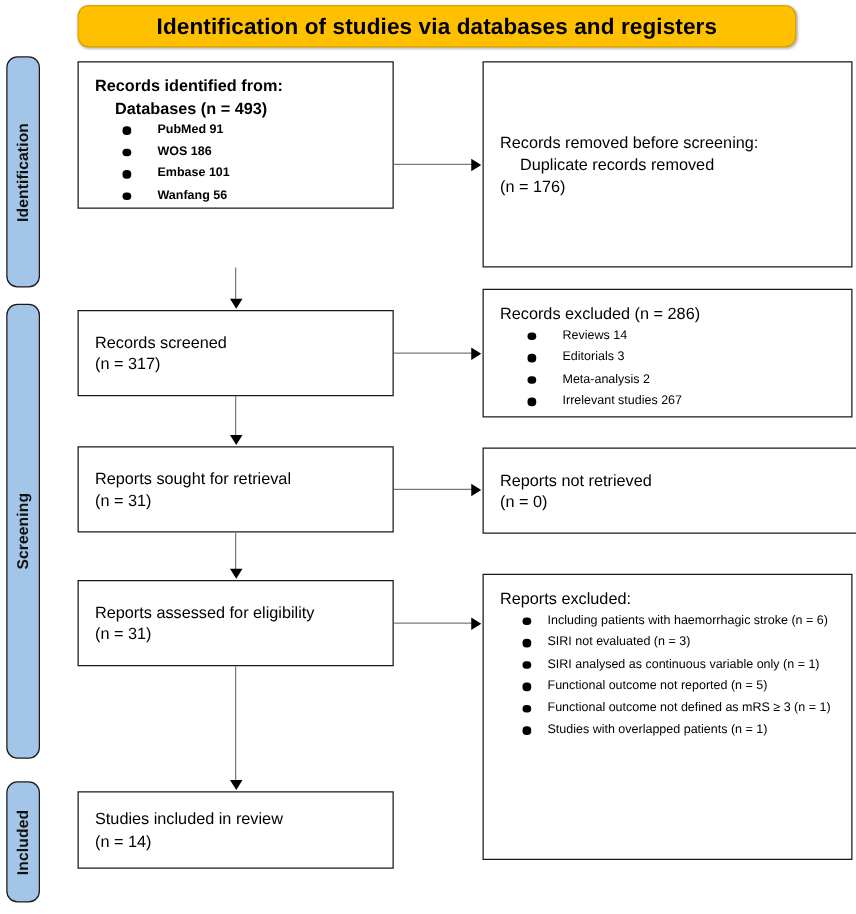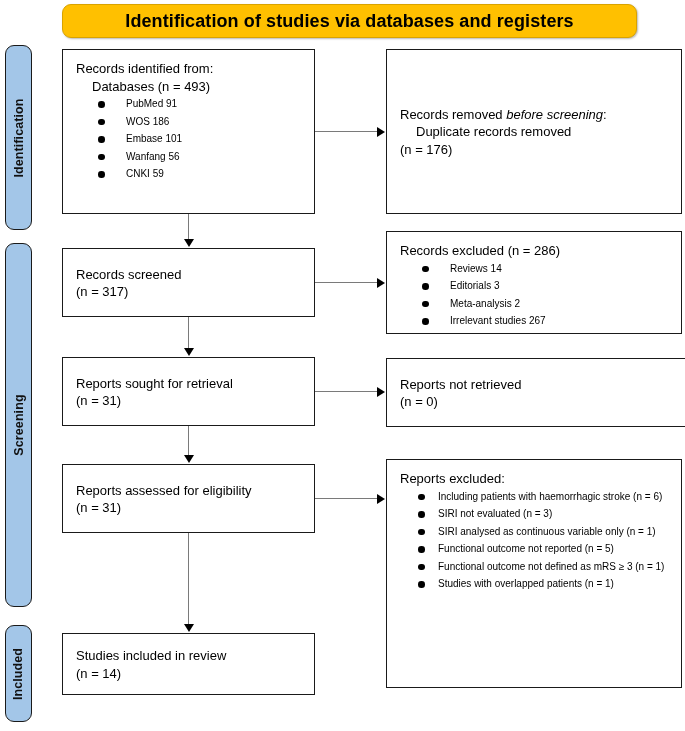--- a/index.html
+++ b/index.html
@@ -119,7 +119,7 @@
   ul.bullets.tight > li::before { left: 18px; }
 
   
-  #box-identified { left: 62px;  top: 49px;  width: 253px; height: 165px; }
+  #box-identified { left: 62px;  top: 49px;  width: 253px; height: 118px; font-weight: bold; }
   #box-screened   { left: 62px;  top: 248px; width: 253px; height: 69px;  }
   #box-sought     { left: 62px;  top: 357px; width: 253px; height: 69px;  }
   #box-assessed   { left: 62px;  top: 464px; width: 253px; height: 69px;  }

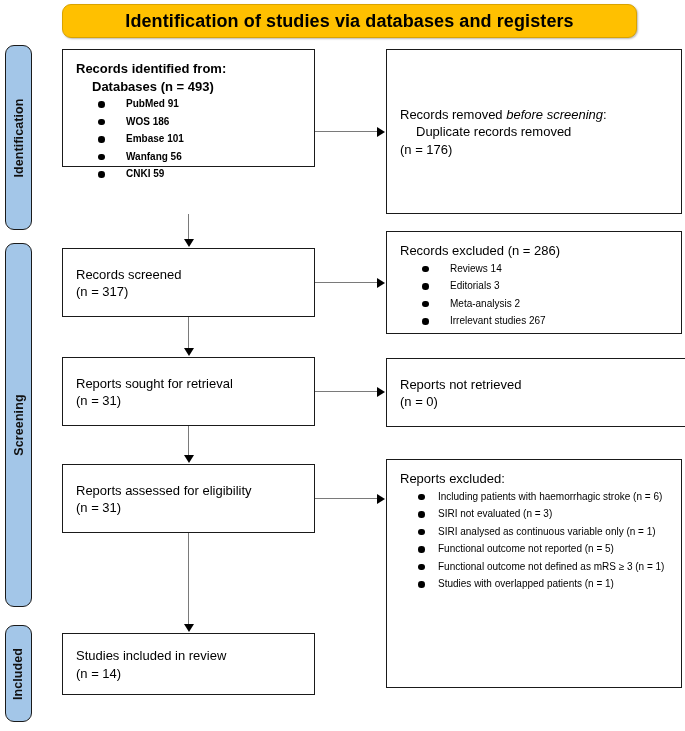--- a/index.html
+++ b/index.html
@@ -90,7 +90,7 @@
     white-space: nowrap;
   }
   .indent1 { padding-left: 16px; }
-  .ital { font-style: italic; }
+  .ital { }
 
   
   ul.bullets {

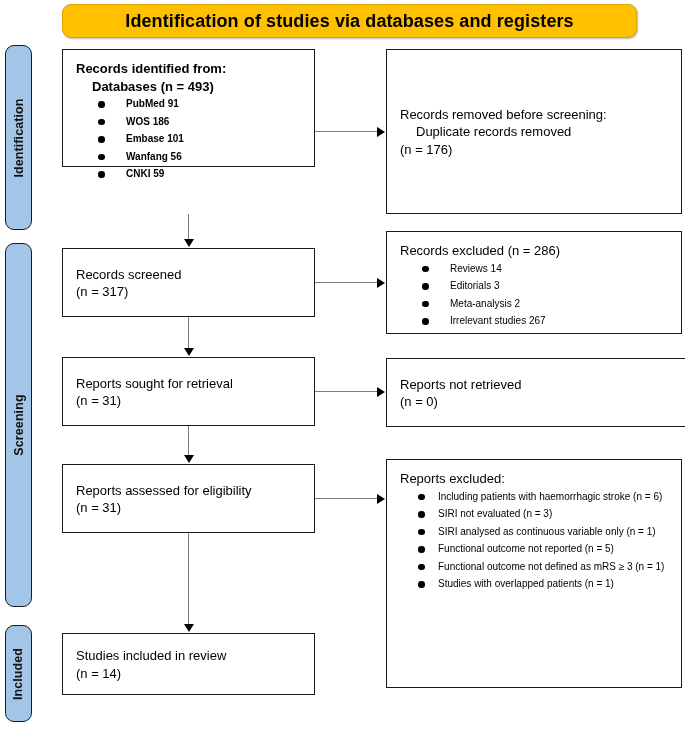--- a/index.html
+++ b/index.html
@@ -180,7 +180,6 @@
       <li>WOS 186</li>
       <li>Embase 101</li>
       <li>Wanfang 56</li>
-      <li>CNKI 59</li>
     </ul>
   </div>
 </div>

